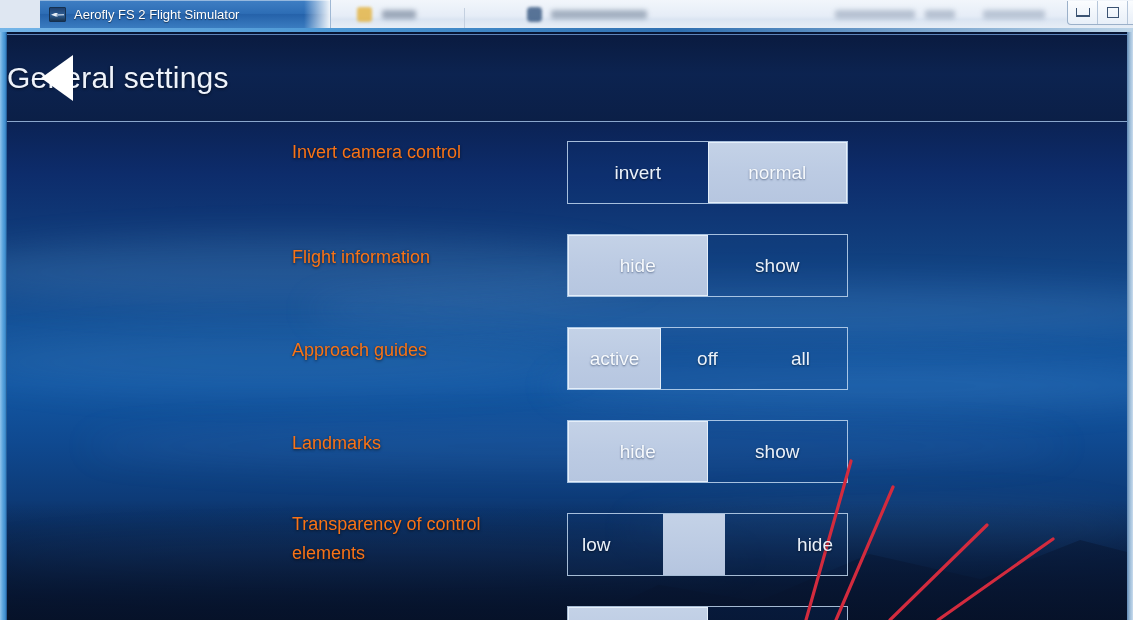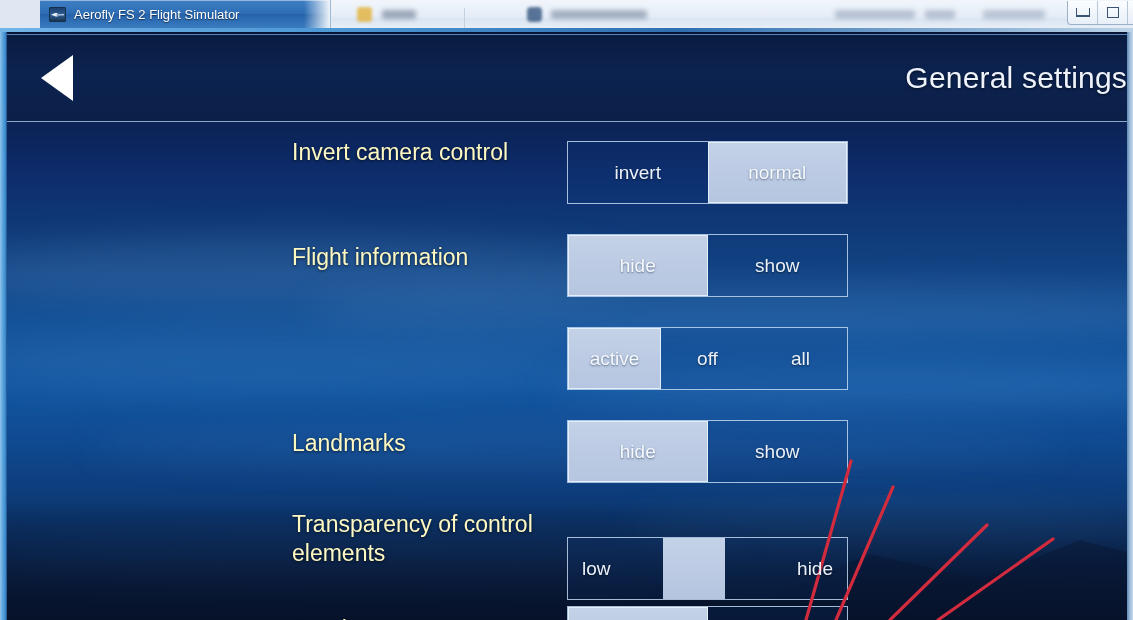--- a/index.html
+++ b/index.html
@@ -135,7 +135,7 @@
     border-right:32px solid #ffffff;
   }
   .page-title{
-    width:100%; text-align:right; font-size:30px; color:#eef3fb;
+    width:100%; text-align:left; font-size:30px; color:#eef3fb;
     letter-spacing:.2px; text-shadow:0 1px 3px rgba(0,0,0,.6);
   }
 

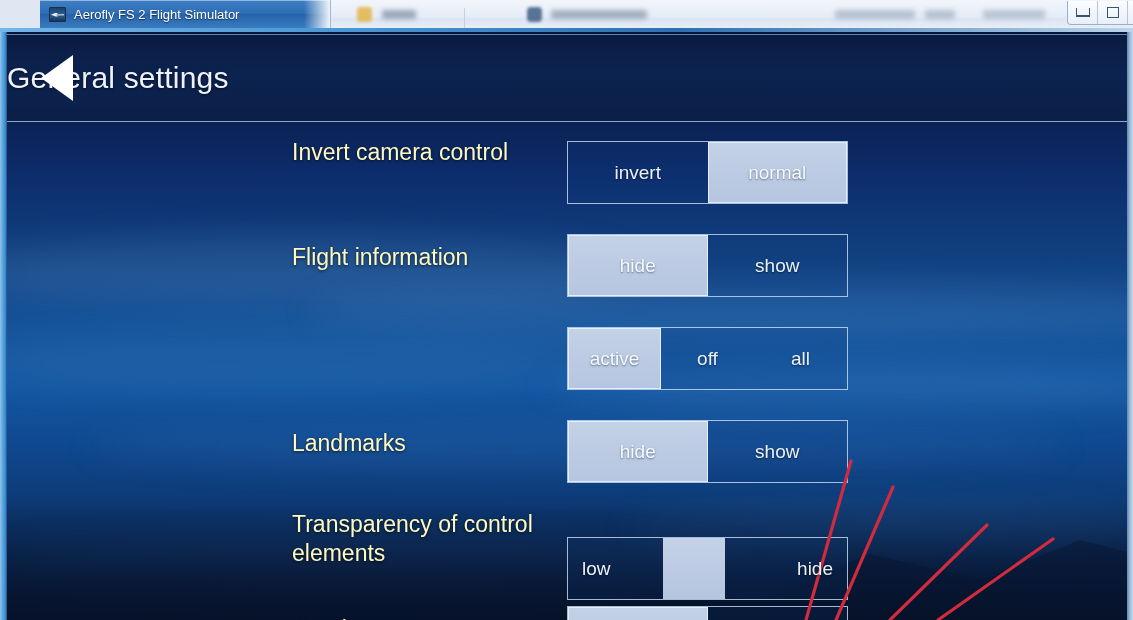--- a/index.html
+++ b/index.html
@@ -144,7 +144,7 @@
   .row{ position:absolute; left:0; width:1120px; display:flex; align-items:center; }
   .row-label{
     position:absolute; left:285px; width:265px;
-    font-size:23px; line-height:29px; color:#fef9c3;
+    font-size:18px; line-height:29px; color:#f97316;
     text-shadow:0 1px 3px rgba(0,0,0,.65);
   }
   .seg{

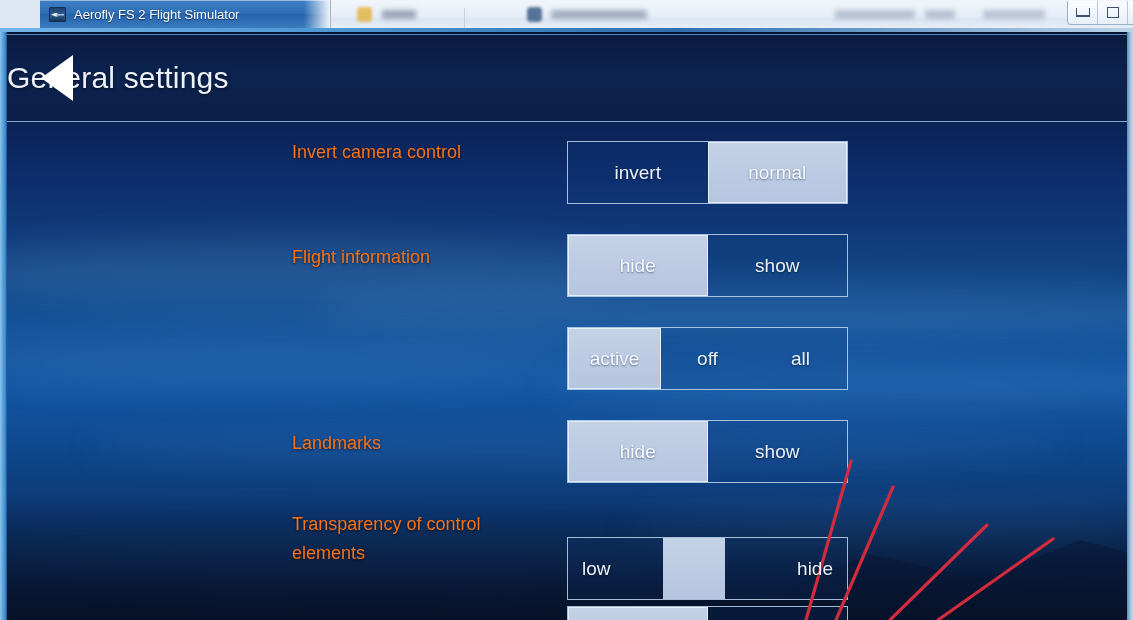--- a/index.html
+++ b/index.html
@@ -266,6 +266,7 @@
       </div>
 
       <div class="row" style="top:186px;height:88px;">
+        <div class="row-label" style="top:22px;">Approach guides</div>
         <div class="seg" style="top:13px;">
           <div class="seg-opt sel">active</div>
           <div class="seg-opt">off</div>

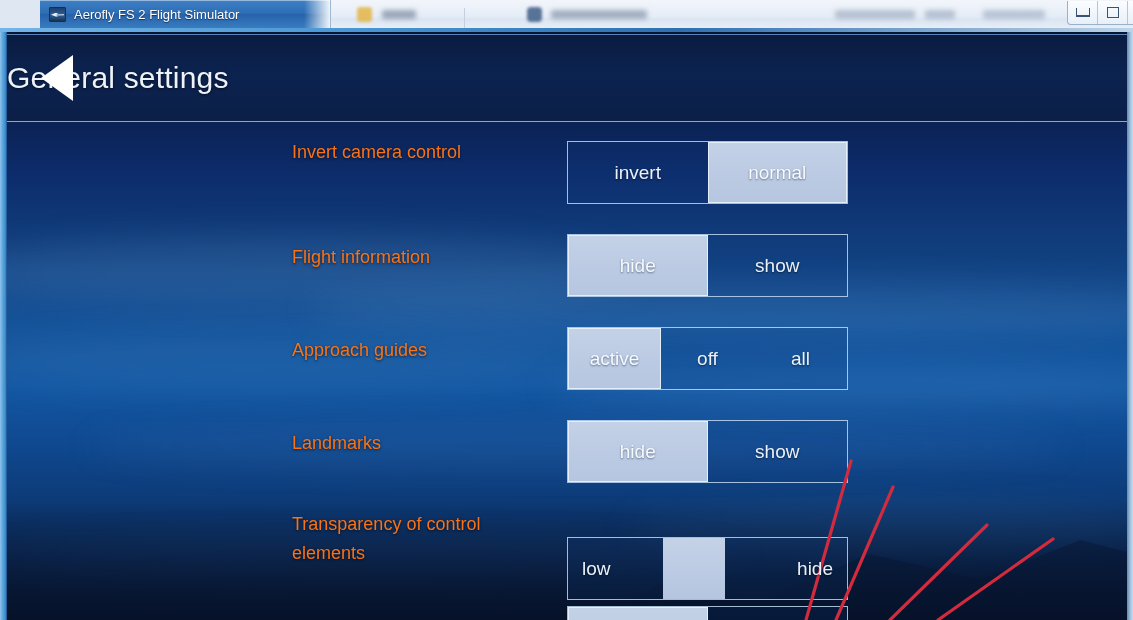--- a/index.html
+++ b/index.html
@@ -284,7 +284,7 @@
 
       <div class="row" style="top:372px;height:88px;">
         <div class="row-label" style="top:10px;">Transparency of control elements</div>
-        <div class="slider" style="top:13px;margin-top:24px;">
+        <div class="slider" style="top:13px;">
           <div class="slider-handle" style="left: 95px;"></div>
           <span class="slider-lab">low</span>
           <span class="slider-lab">hide</span>

